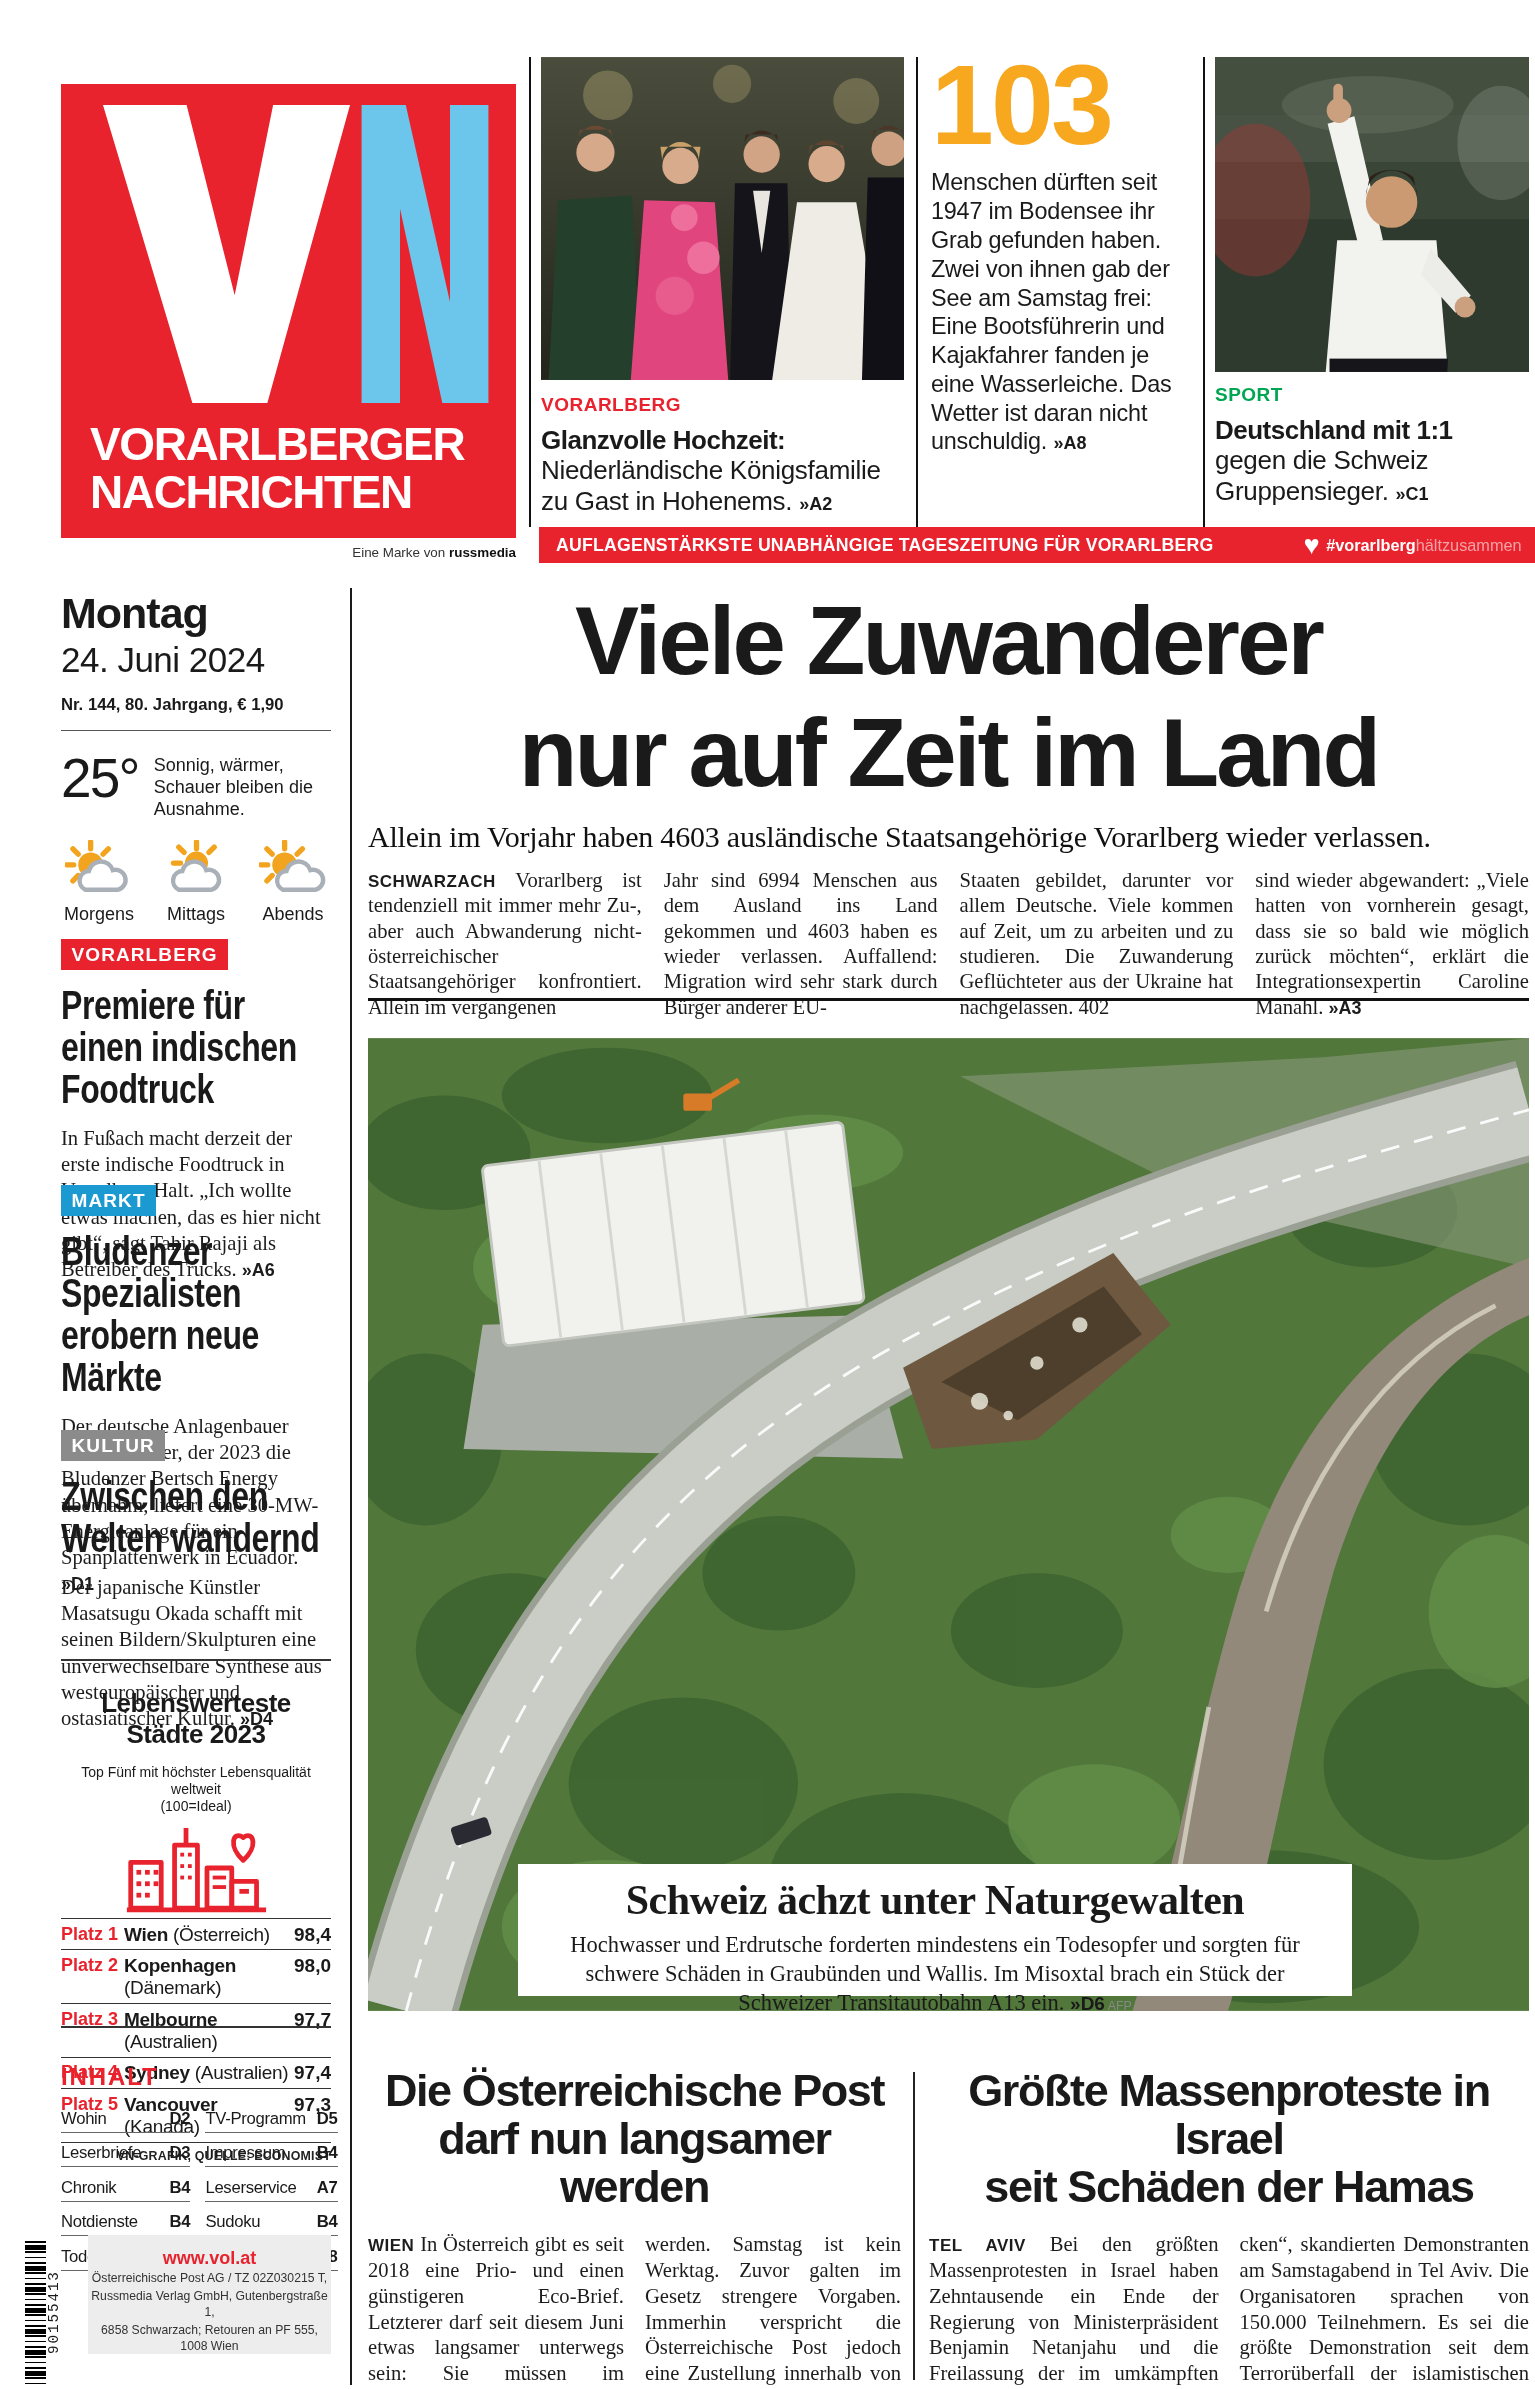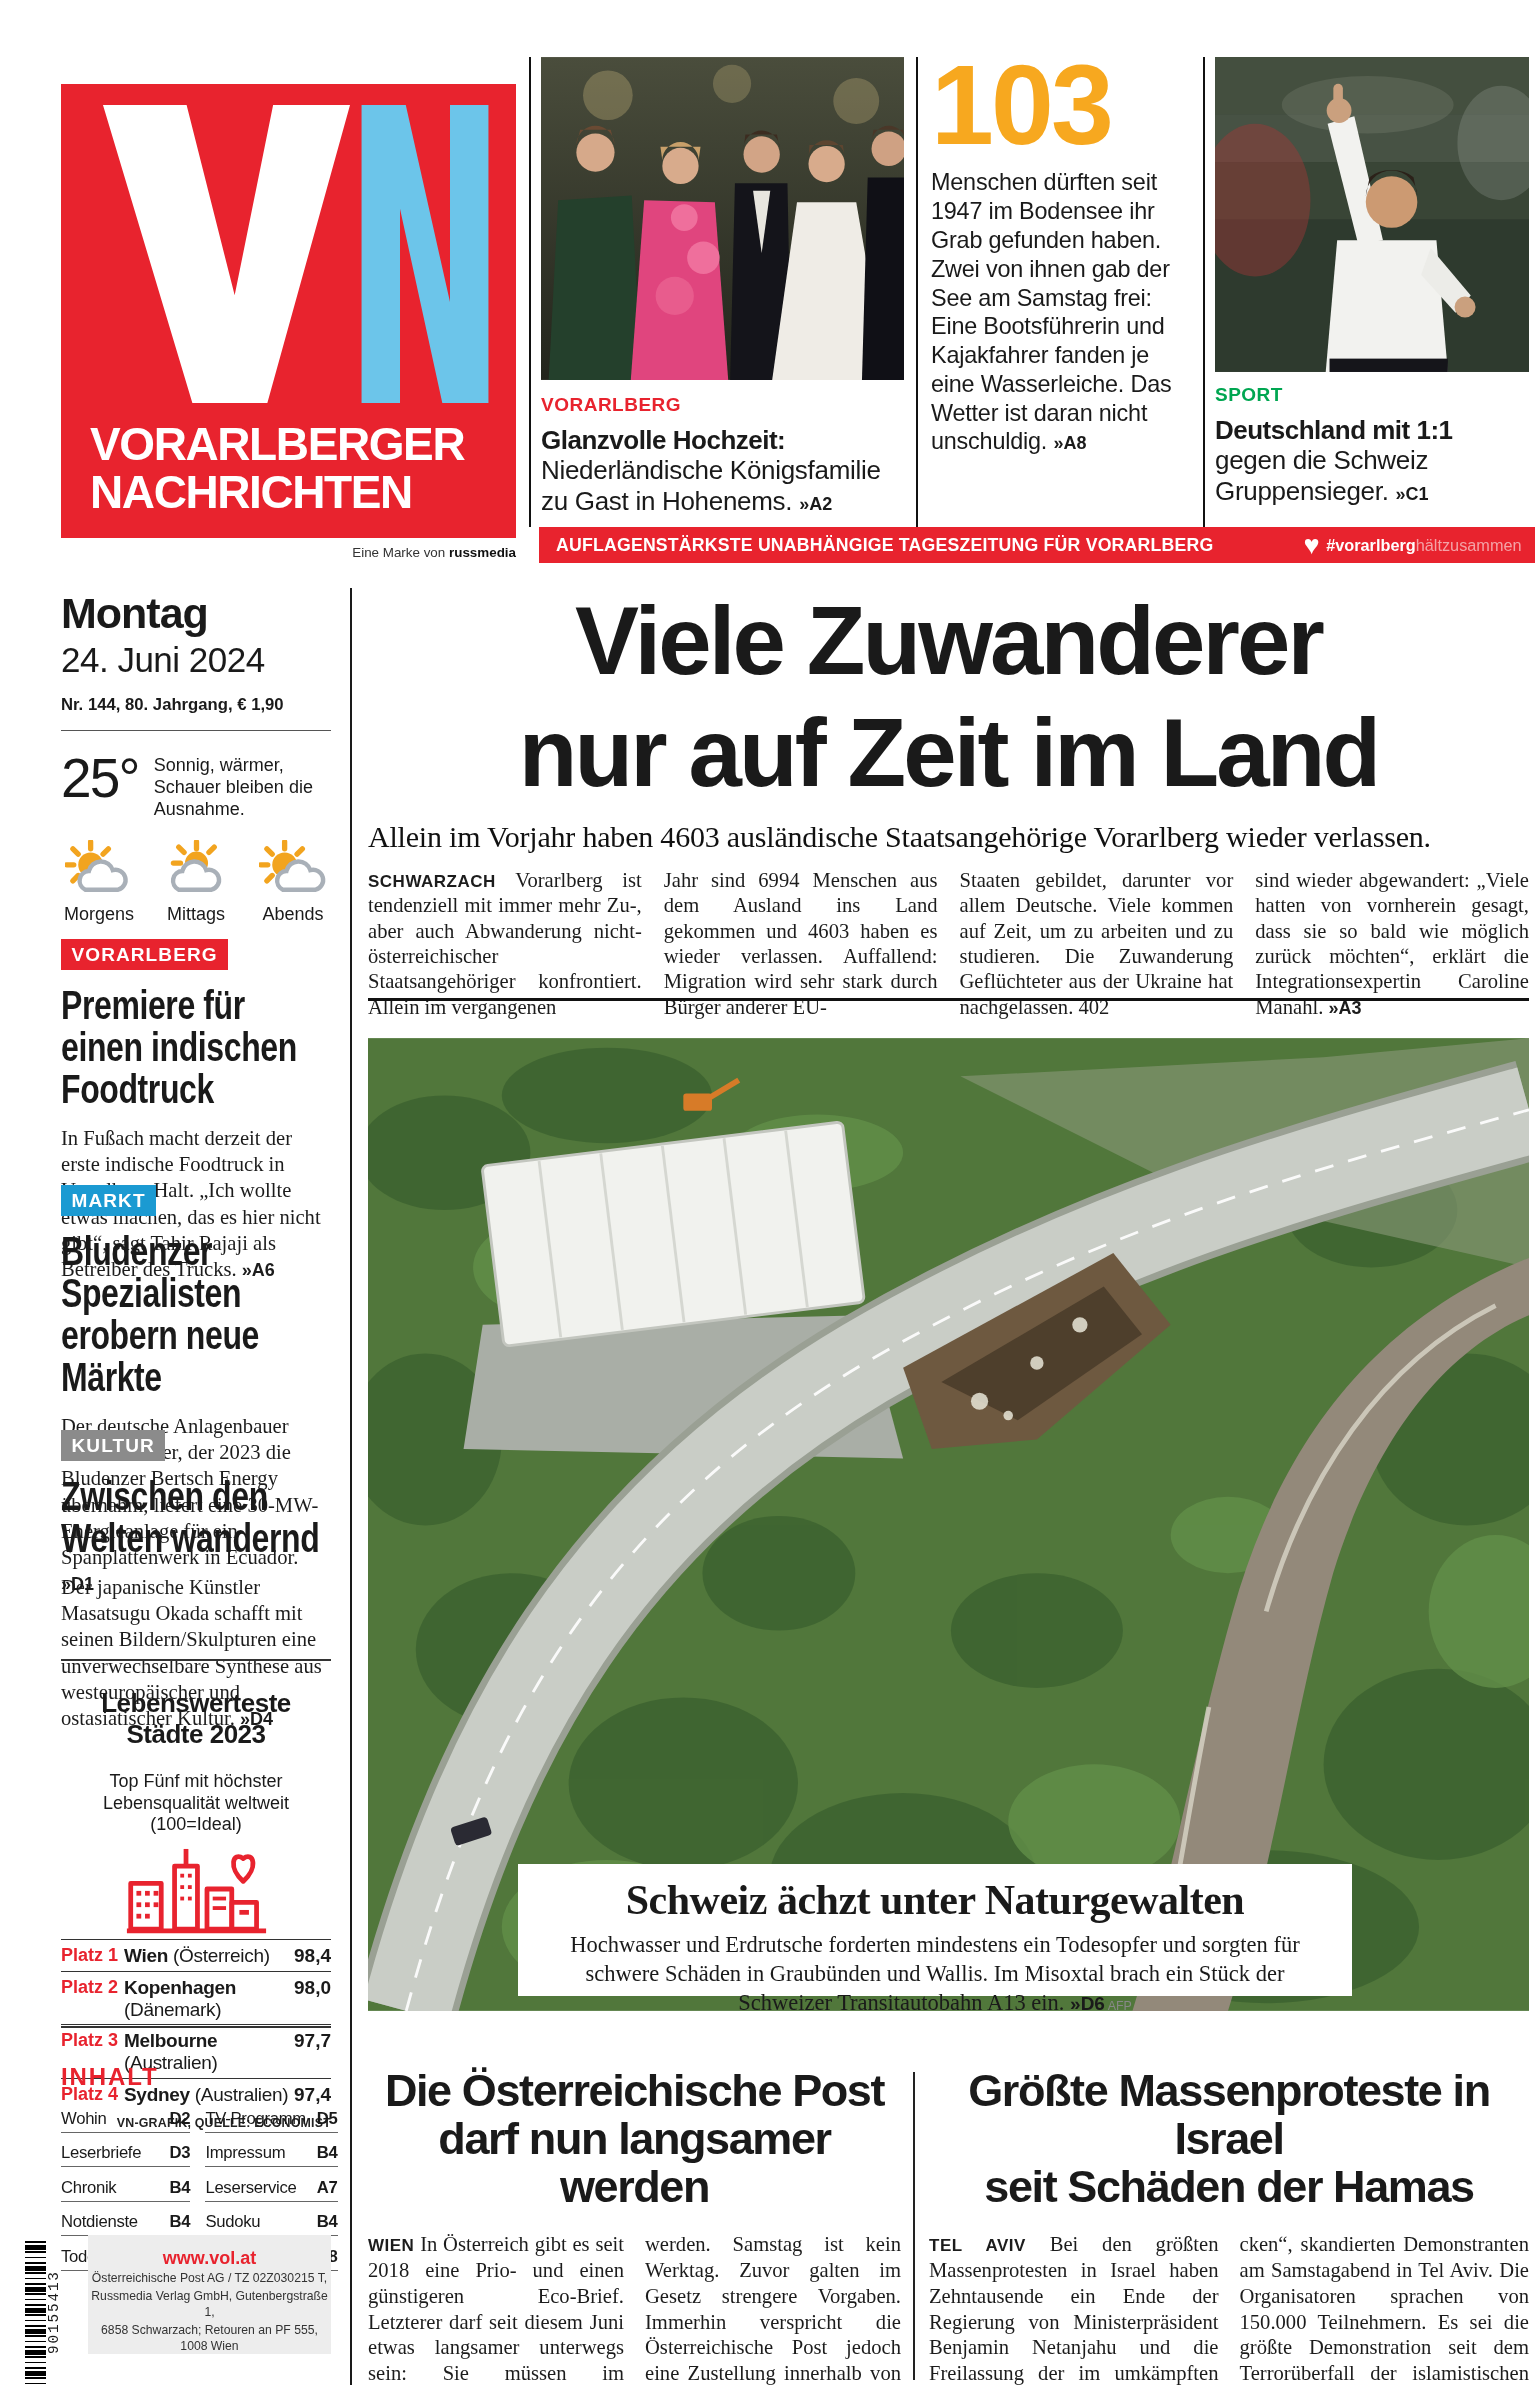--- a/index.html
+++ b/index.html
@@ -73,7 +73,7 @@
 
   #ranking{left:61px;top:1688px;width:270px;text-align:center}
   #ranking .r-title{font-size:26px;font-weight:800;letter-spacing:-0.5px}
-  #ranking .r-sub{font-size:18px;line-height:1.2;margin-top:21px}
+  #ranking .r-sub{font-size:14px;line-height:1.2;margin-top:14px}
   #ranking .r-iconwrap{margin-top:7.6px;height:92px}
   #ranking .r-table{margin-top:3.8px;text-align:left}
   .r-row{display:flex;align-items:flex-start;border-top:1.9px solid #333;padding:4.8px 0 3.8px}

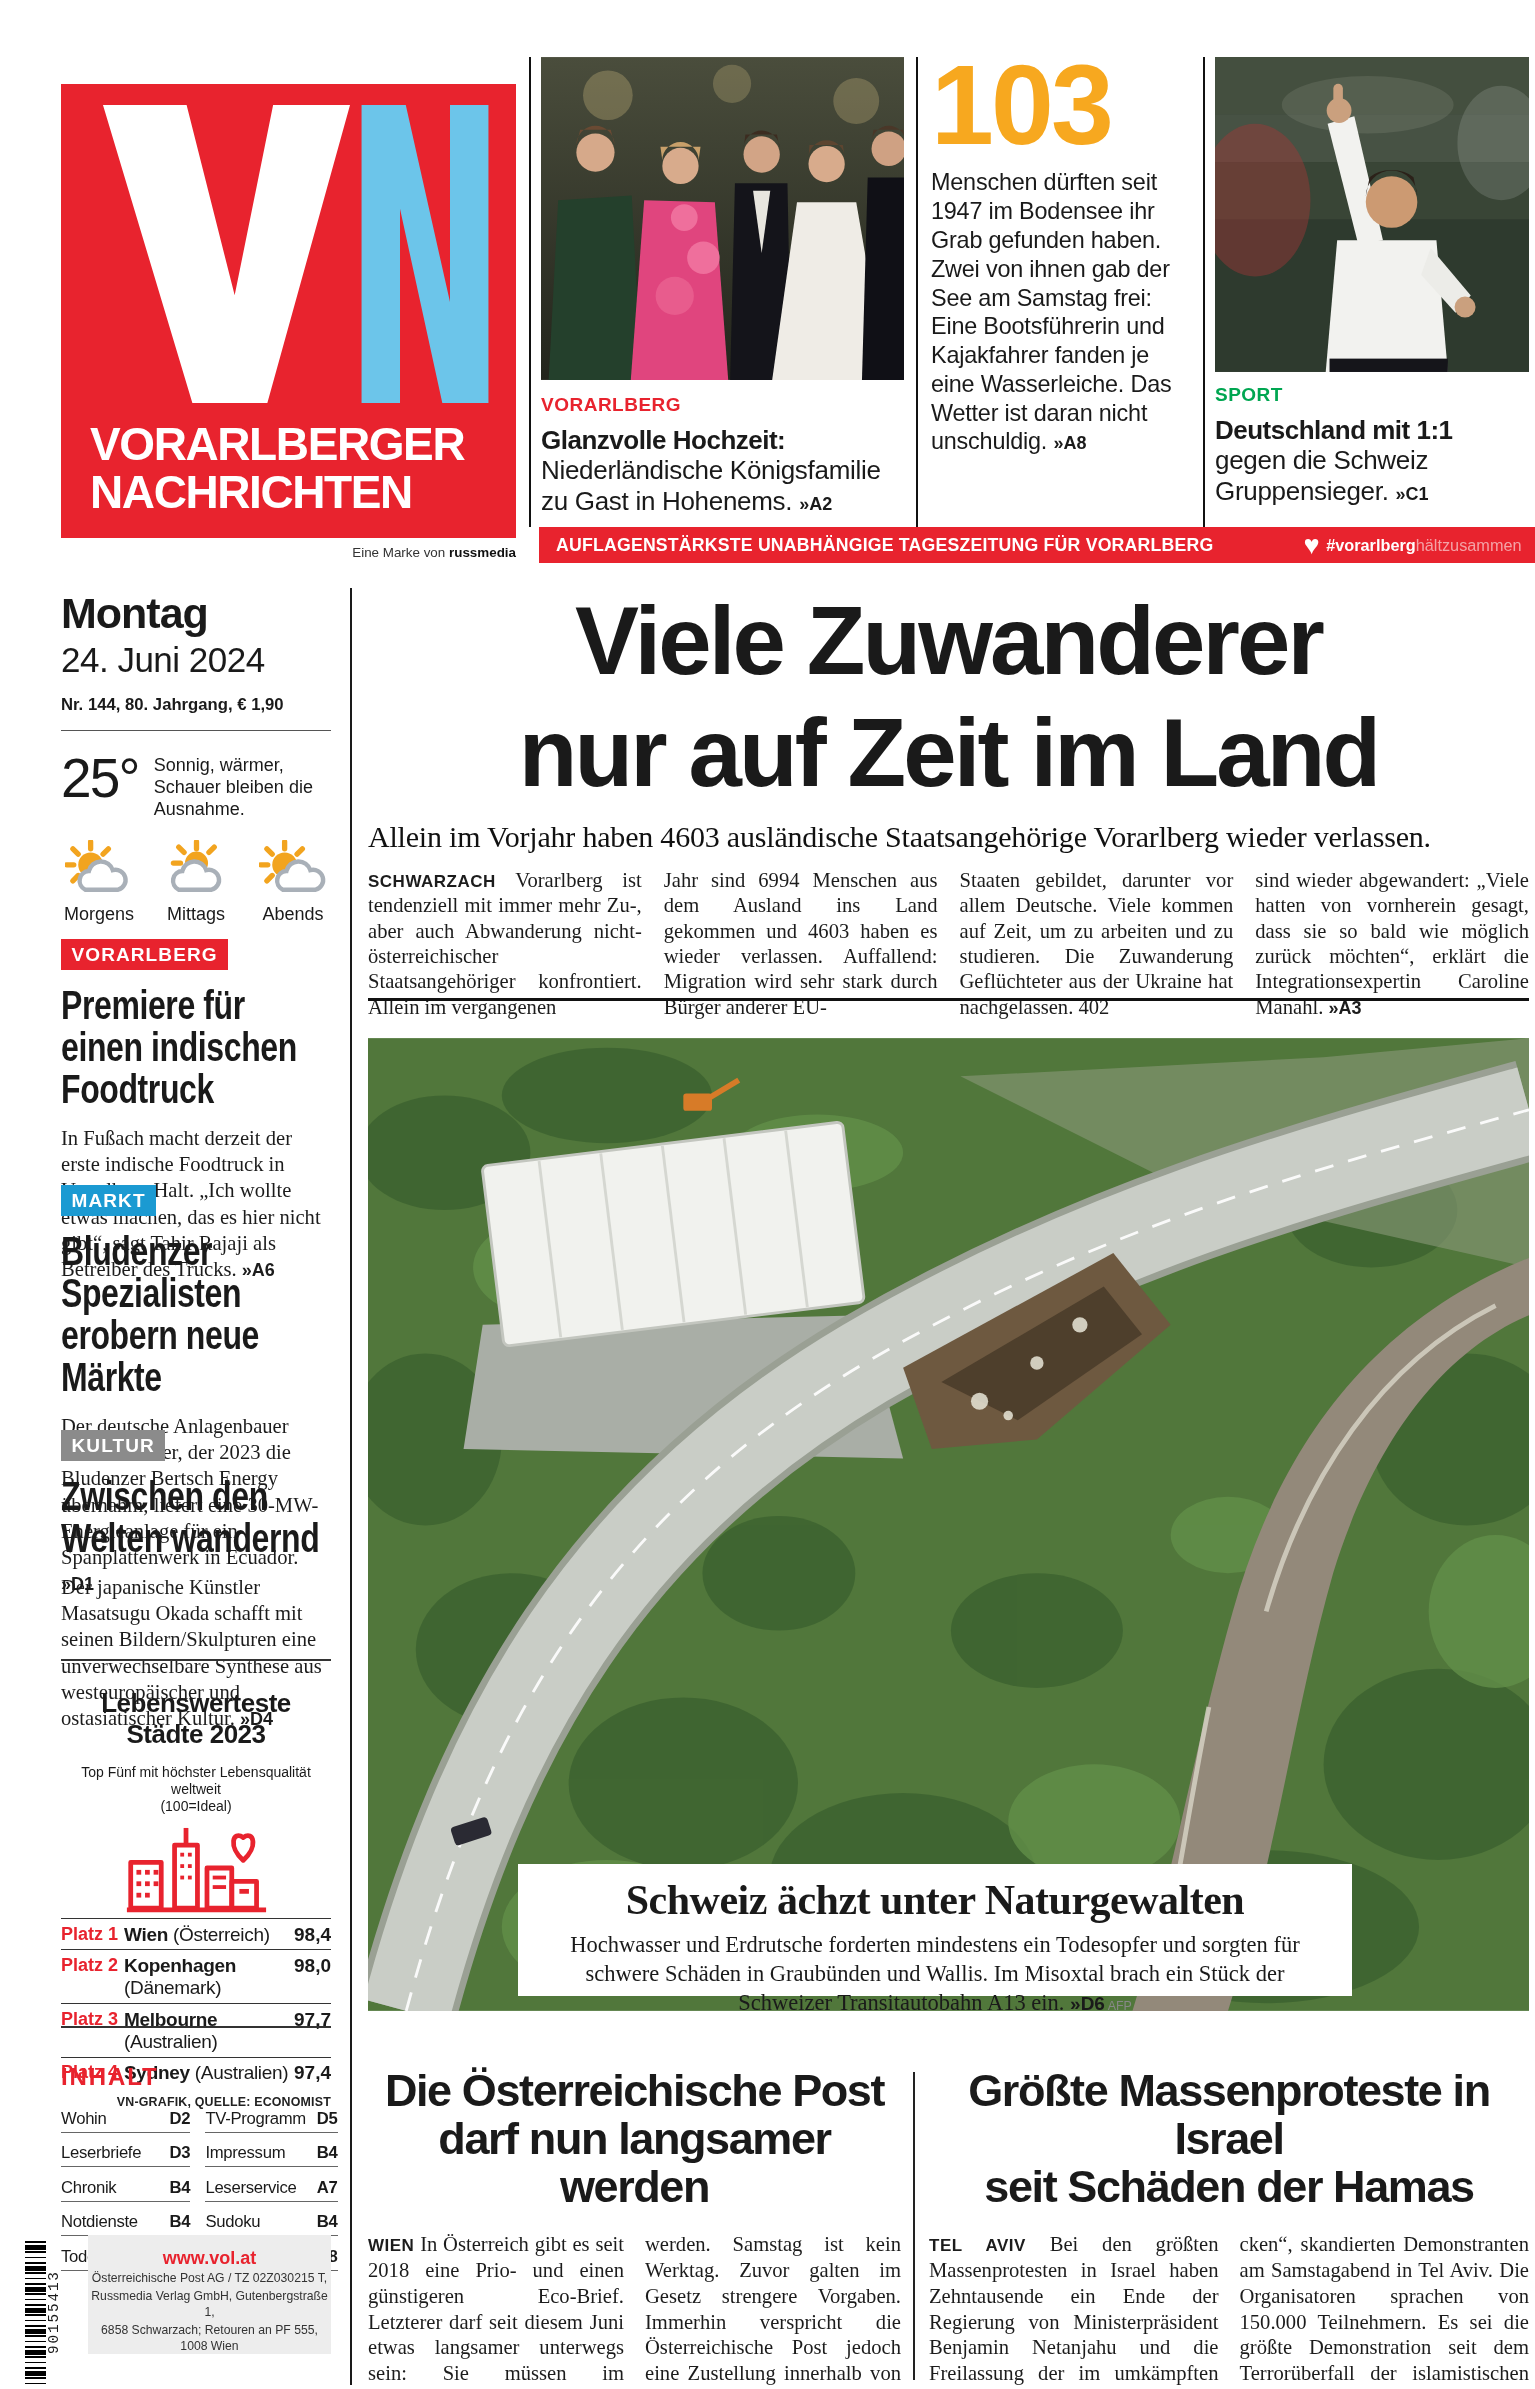--- a/index.html
+++ b/index.html
@@ -368,6 +368,11 @@
         <span class="r-rank">Platz 4</span>
         <span class="r-city"><b>Sydney</b> <span>(Australien)</span></span>
         <span class="r-score">97,4</span>
+      </div>
+      <div class="r-row last">
+        <span class="r-rank">Platz 5</span>
+        <span class="r-city"><b>Vancouver</b> <span>(Kanada)</span></span>
+        <span class="r-score">97,3</span>
       </div>
     </div>
     <div class="r-src">VN-GRAFIK, QUELLE: ECONOMIST</div>

